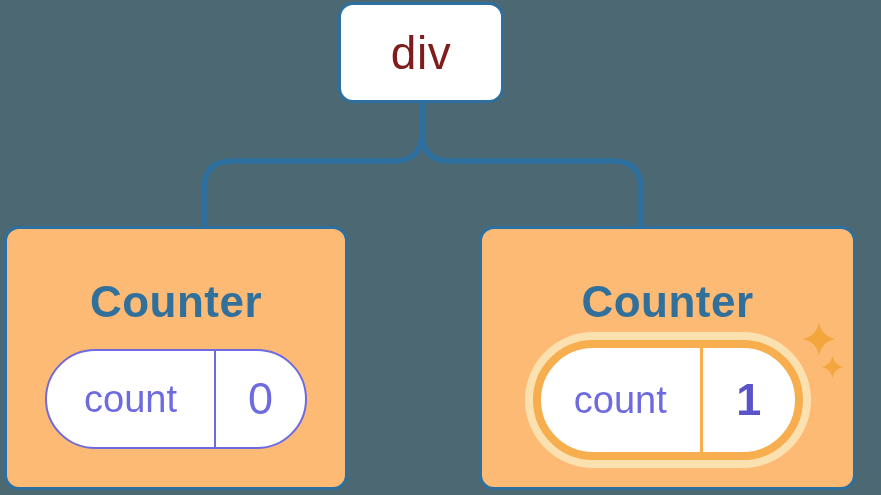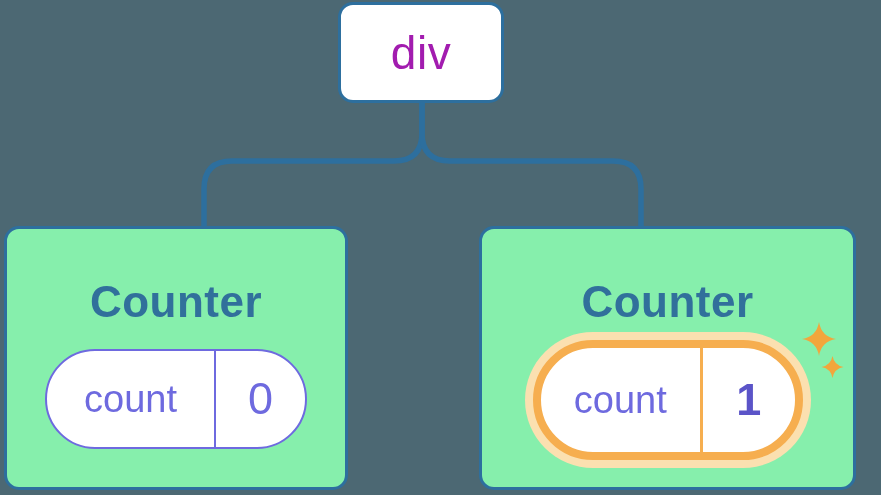--- a/index.html
+++ b/index.html
@@ -32,7 +32,7 @@
   }
   .root-label {
     font-size: 46px;
-    color: #a21caf;
+    color: #7f1d1d;
     letter-spacing: 0.5px;
   }
   

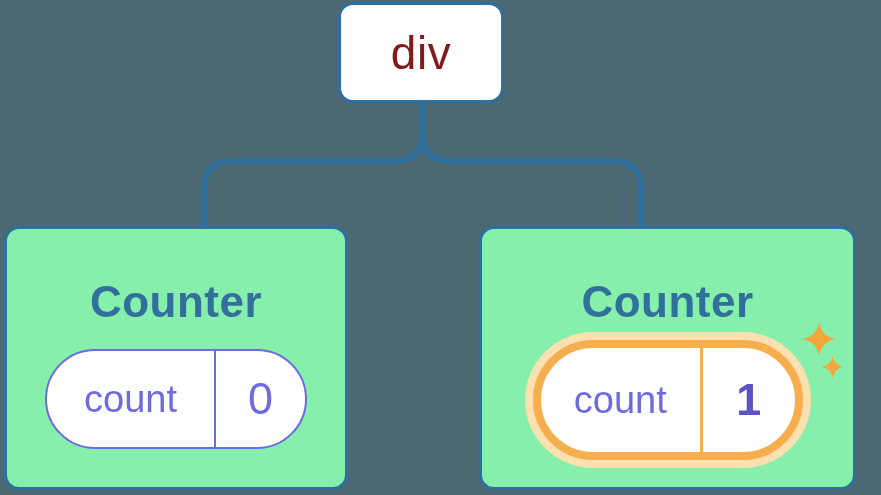--- a/index.html
+++ b/index.html
@@ -48,7 +48,7 @@
     top: 226px;
     height: 264px;
     box-sizing: border-box;
-    background: #86efac;
+    background: #fdba74;
     border: 3px solid #2D6F9E;
     border-radius: 15px;
   }

